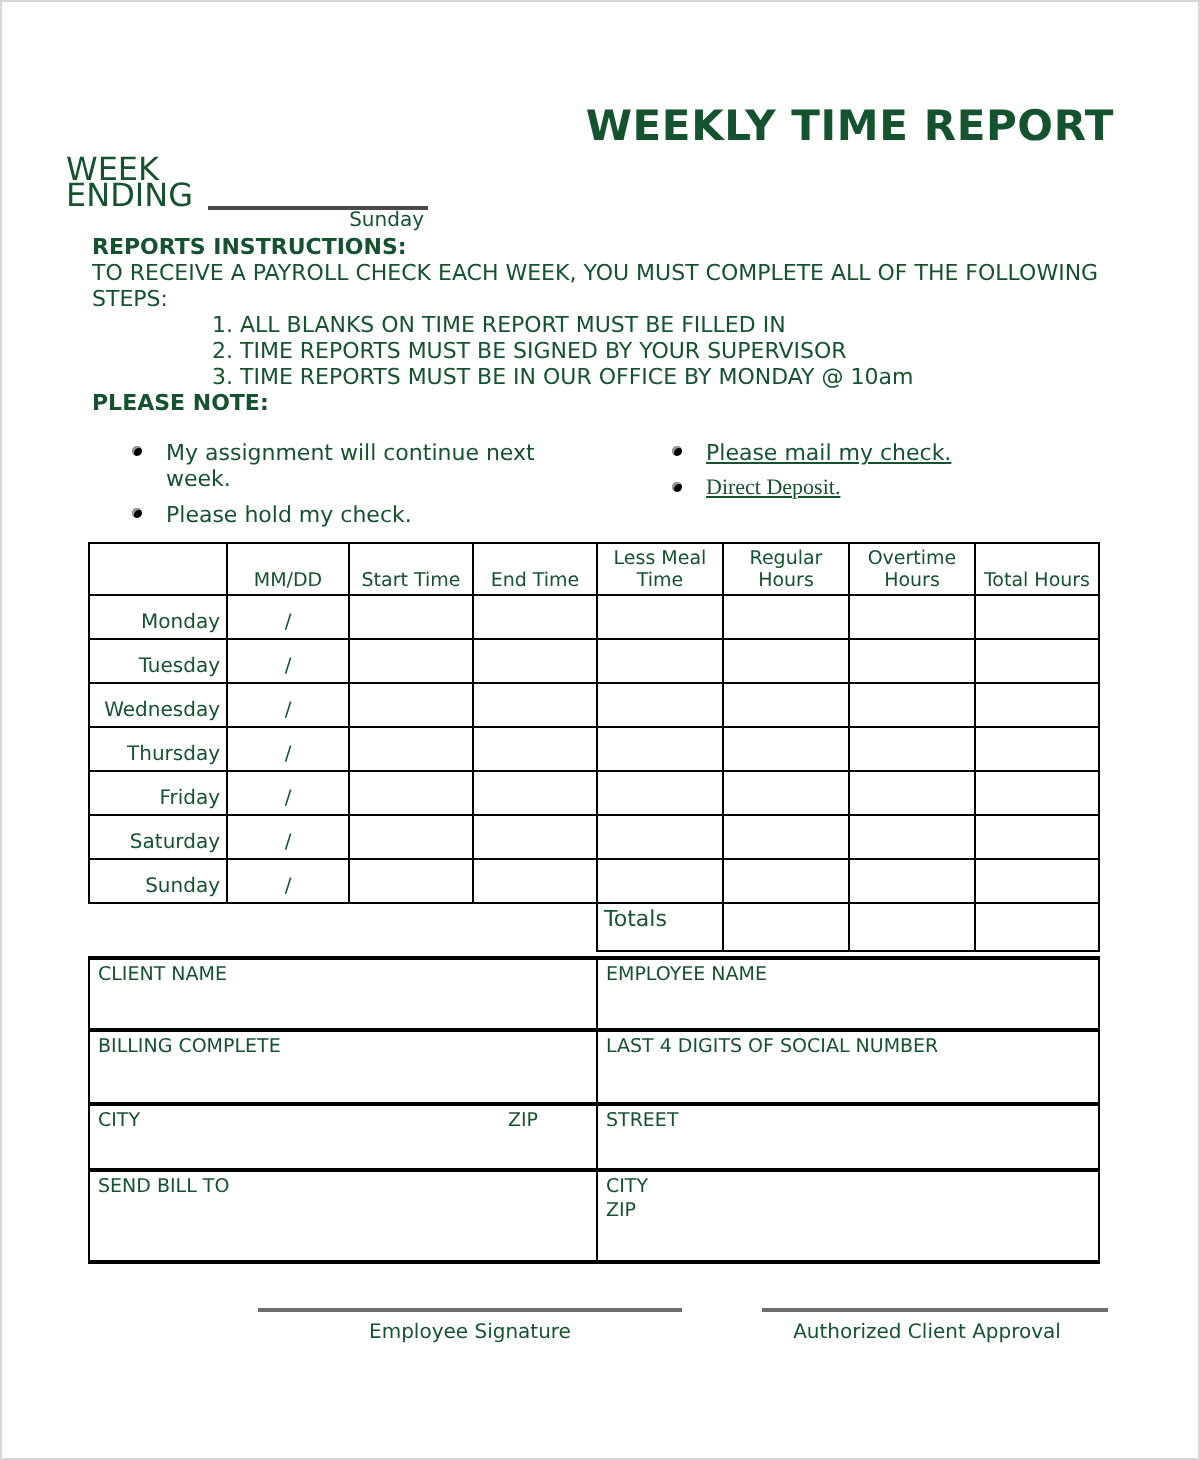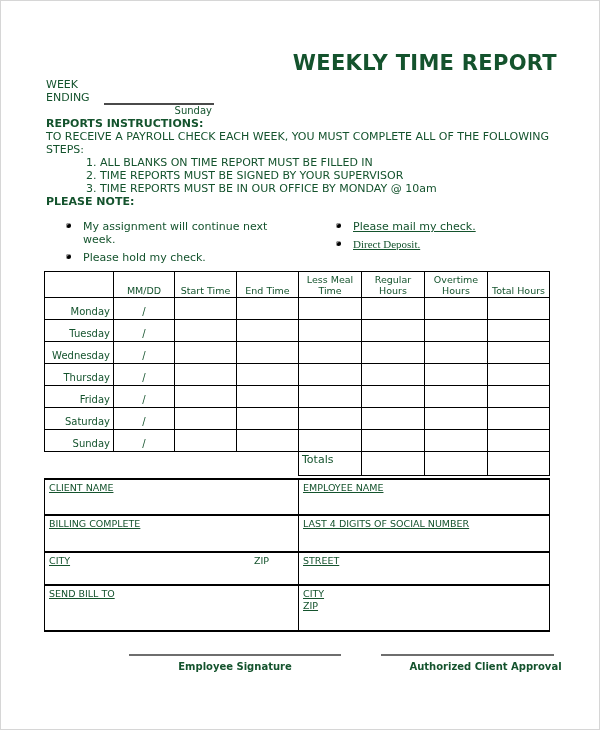--- a/index.html
+++ b/index.html
@@ -10,7 +10,7 @@
     overflow:hidden;
   }
   .title{position:absolute;top:50px;right:42px;font-size:21px;font-weight:bold;letter-spacing:.3px;}
-  .week-ending{position:absolute;left:45px;top:77px;font-size:11px;line-height:13px;white-space:pre-line;}
+  .week-ending{position:absolute;left:32px;top:77px;font-size:16px;line-height:13px;white-space:pre-line;}
   .we-line{position:absolute;left:103px;top:88px;width:110px;height:14px;border-bottom:2px solid #4a4a4a;}
   .we-sunday{position:absolute;left:103px;top:104px;width:108px;text-align:right;font-size:10px;}
   .instructions{position:absolute;left:45px;top:116px;width:530px;font-size:11px;line-height:13px;}

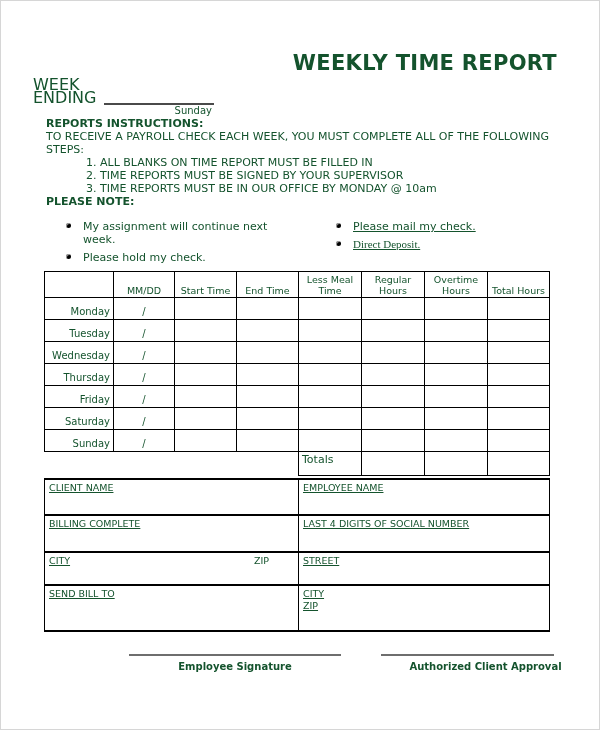--- a/index.html
+++ b/index.html
@@ -16,7 +16,7 @@
   .instructions{position:absolute;left:45px;top:116px;width:530px;font-size:11px;line-height:13px;}
   .bold{font-weight:bold;}
   .pre{white-space:pre-line;}
-  .steps{margin-left:40px;}
+  .steps{margin-left:60px;}
   .bullet-col{position:absolute;font-size:11px;line-height:13px;}
   .bullet-col.left{left:65px;top:219px;width:215px;}
   .bullet-col.right{left:335px;top:219px;width:220px;text-decoration:underline;}

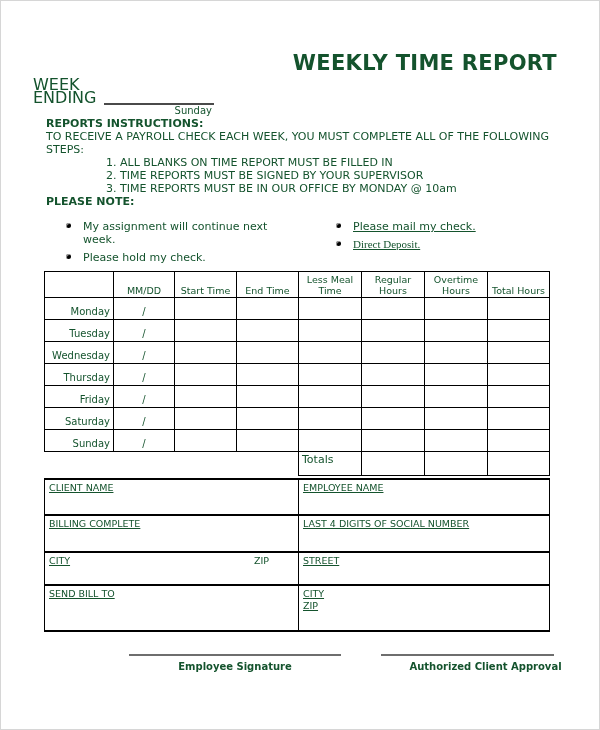--- a/index.html
+++ b/index.html
@@ -35,7 +35,7 @@
   .time-table tr.totals-row td{height:24px;}
   .time-table td.nb{border:none;}
   .time-table td.totals-label{vertical-align:top;font-size:11px;padding:1px 3px;}
-  .client-table{position:absolute;left:43px;top:477px;border-collapse:collapse;table-layout:fixed;width:505px;text-decoration:underline;}
+  .client-table{position:absolute;left:43px;top:477px;border-collapse:collapse;table-layout:fixed;width:505px;}
   .client-table td{
     border-top:2px solid #000;border-bottom:2px solid #000;
     border-left:1px solid #000;border-right:1px solid #000;

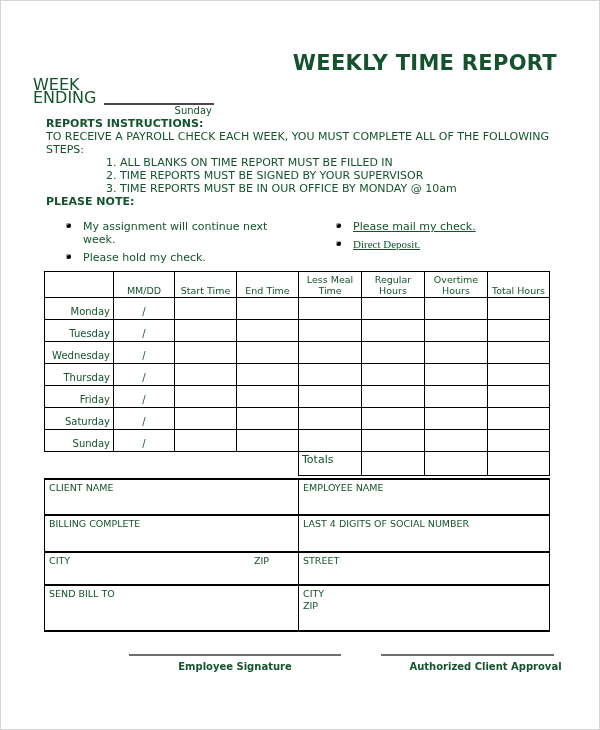--- a/index.html
+++ b/index.html
@@ -46,7 +46,7 @@
   .sig-line{position:absolute;top:653px;border-top:2px solid #6e6e6e;height:0;}
   .sig-line.one{left:128px;width:212px;}
   .sig-line.two{left:380px;width:173px;}
-  .sig-label{position:absolute;top:660px;text-align:center;font-size:10px;font-weight:bold;}
+  .sig-label{position:absolute;top:660px;text-align:center;font-size:10px;font-weight:normal;}
   .sig-label.one{left:128px;width:212px;}
   .sig-label.two{left:398px;width:173px;}
 </style>

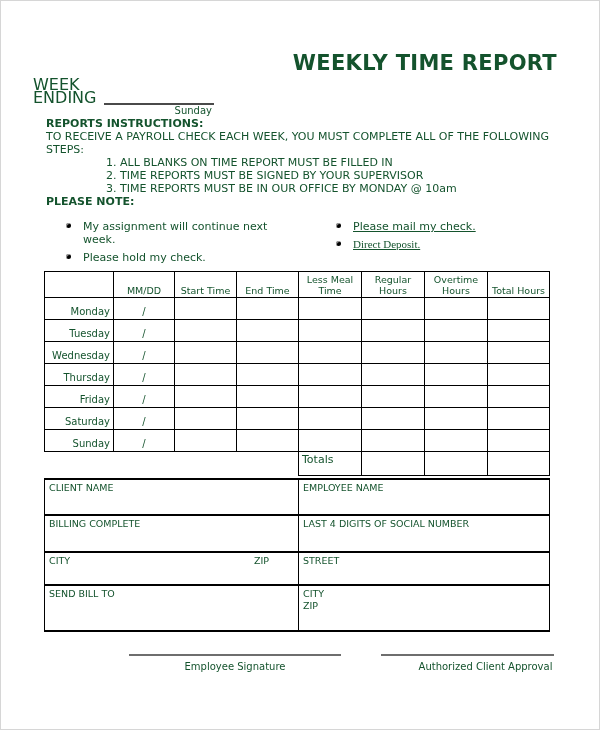--- a/index.html
+++ b/index.html
@@ -48,7 +48,7 @@
   .sig-line.two{left:380px;width:173px;}
   .sig-label{position:absolute;top:660px;text-align:center;font-size:10px;font-weight:normal;}
   .sig-label.one{left:128px;width:212px;}
-  .sig-label.two{left:398px;width:173px;}
+  .sig-label.two{left:376px;width:173px;}
 </style>
 </head>
 <body>

